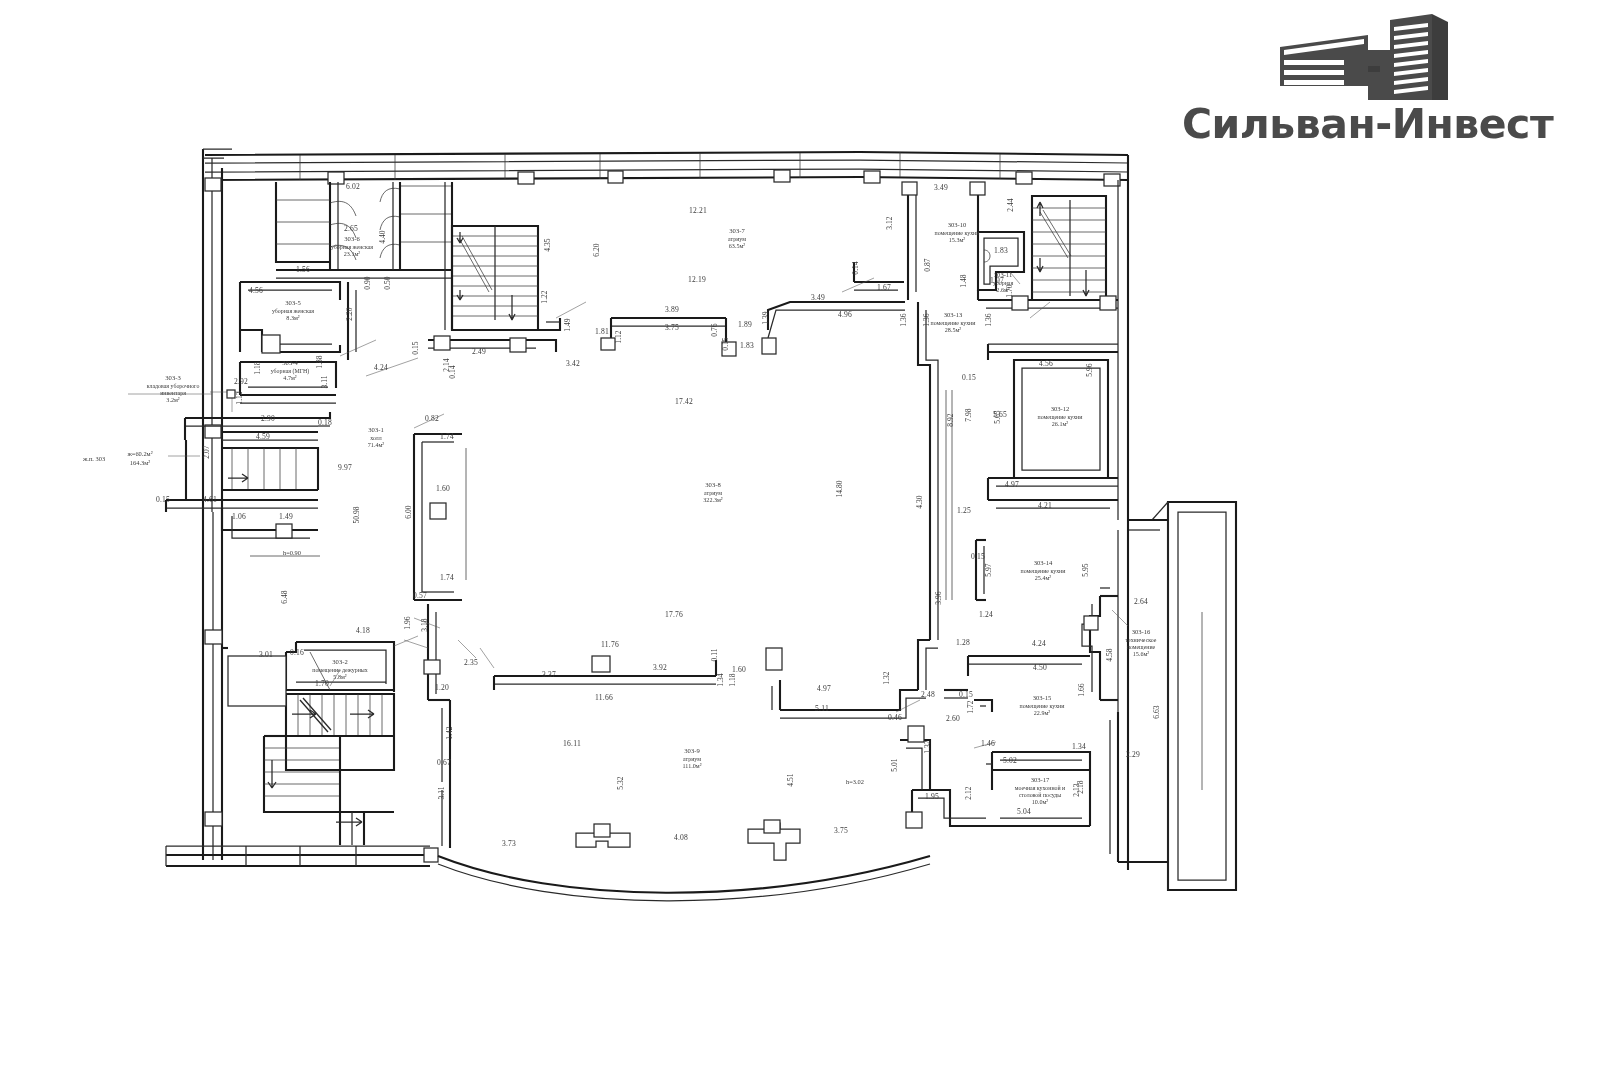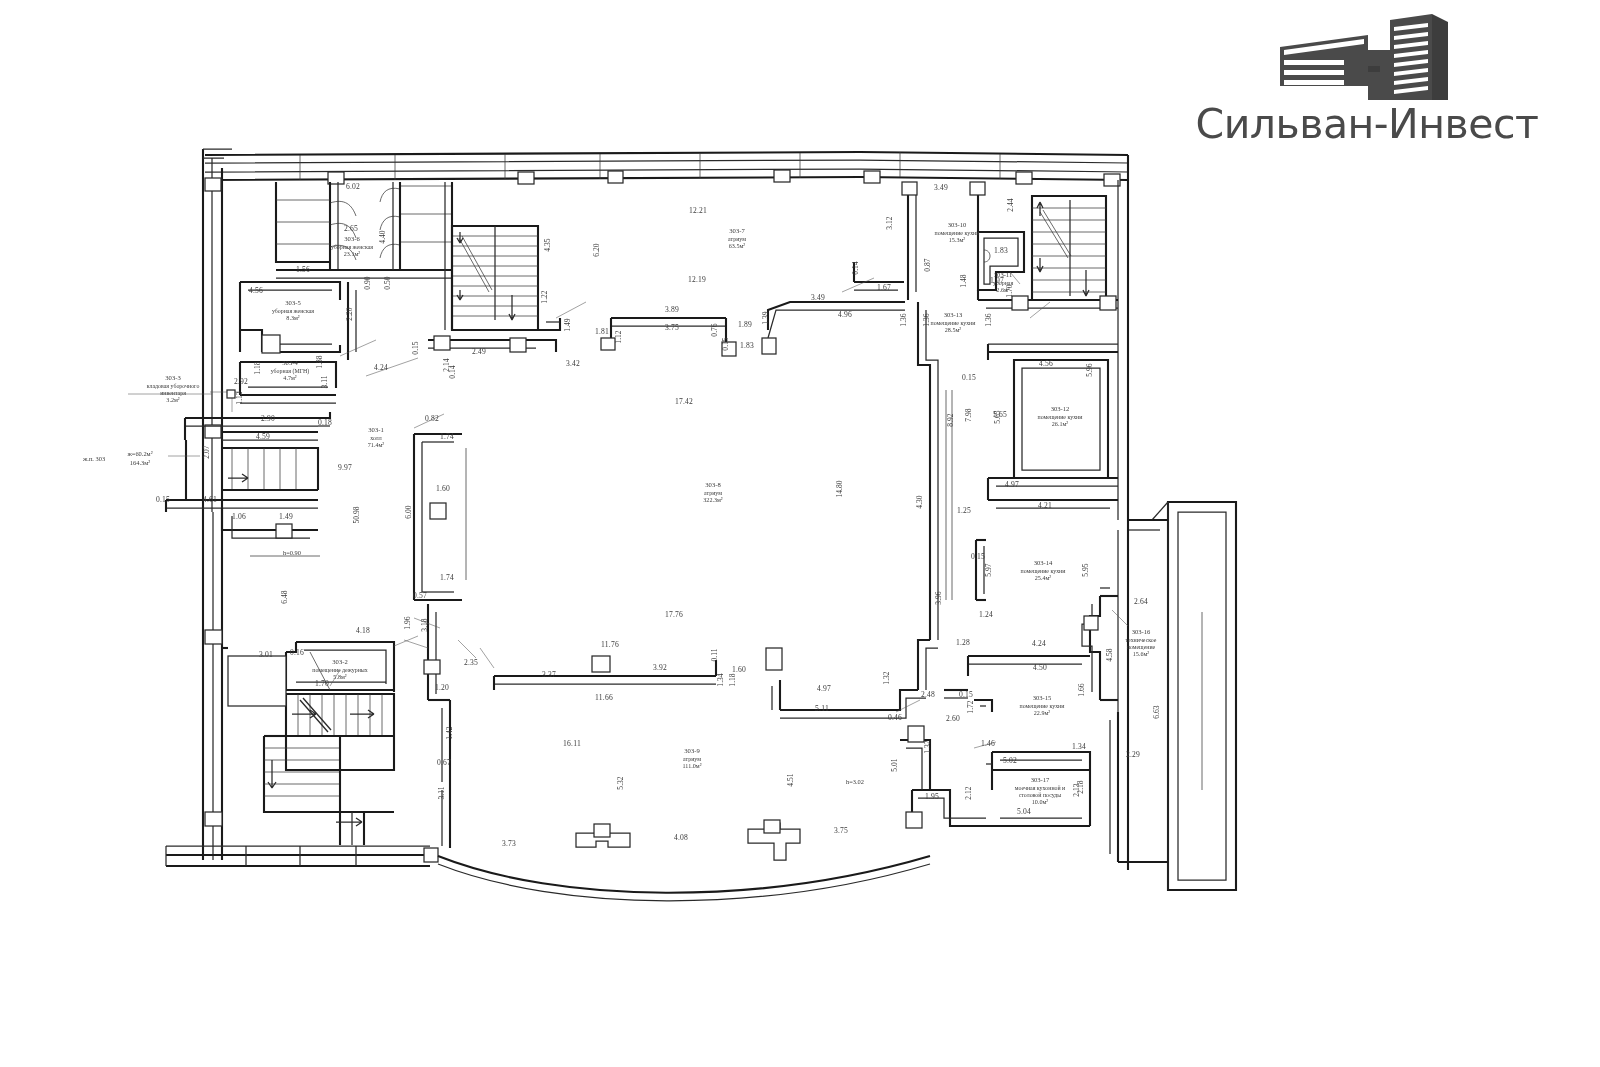--- a/index.html
+++ b/index.html
@@ -29,7 +29,7 @@
   }
   #logo-title {
     font-family: "DejaVu Sans", sans-serif;
-    font-weight: normal;
+    font-weight: bold;
     font-size: 41px;
     letter-spacing: -0.5px;
     color: #4a4a4a;

